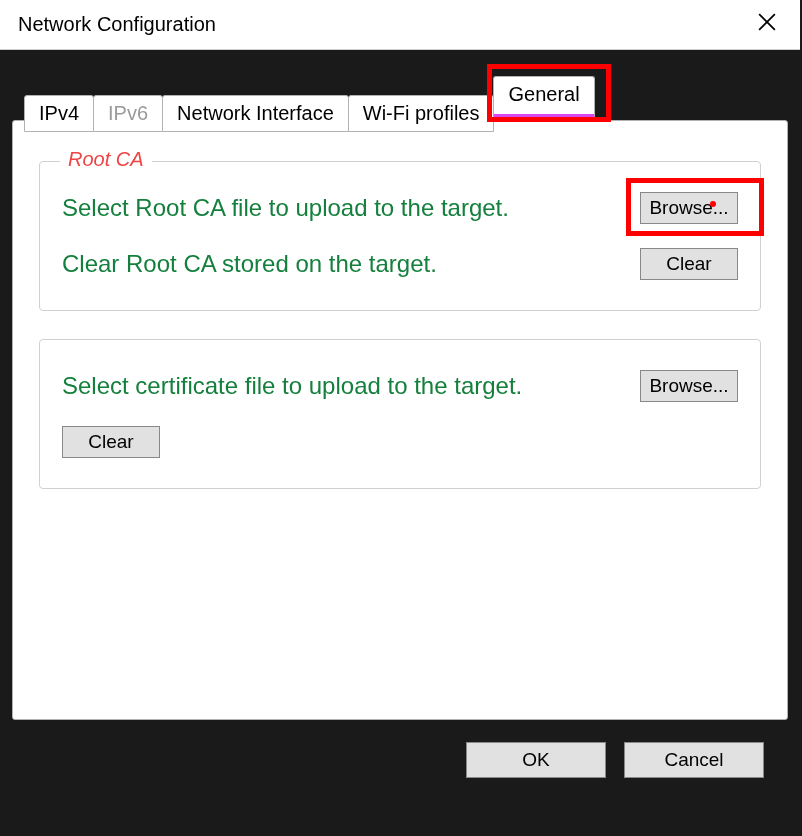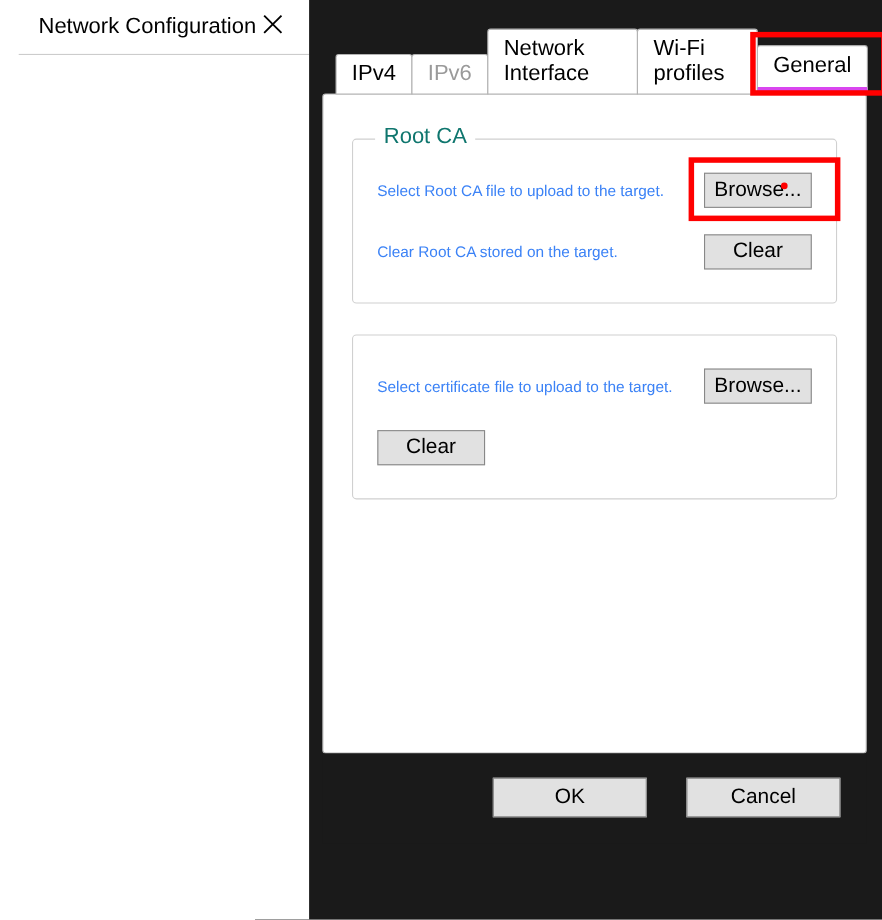--- a/index.html
+++ b/index.html
@@ -20,8 +20,7 @@
       height: 836px;
       background: #ffffff;
       display: flex;
-      flex-direction: row;
-      padding-left: 17px;
+      flex-direction: column;
     }
     .titlebar {
       display: flex;

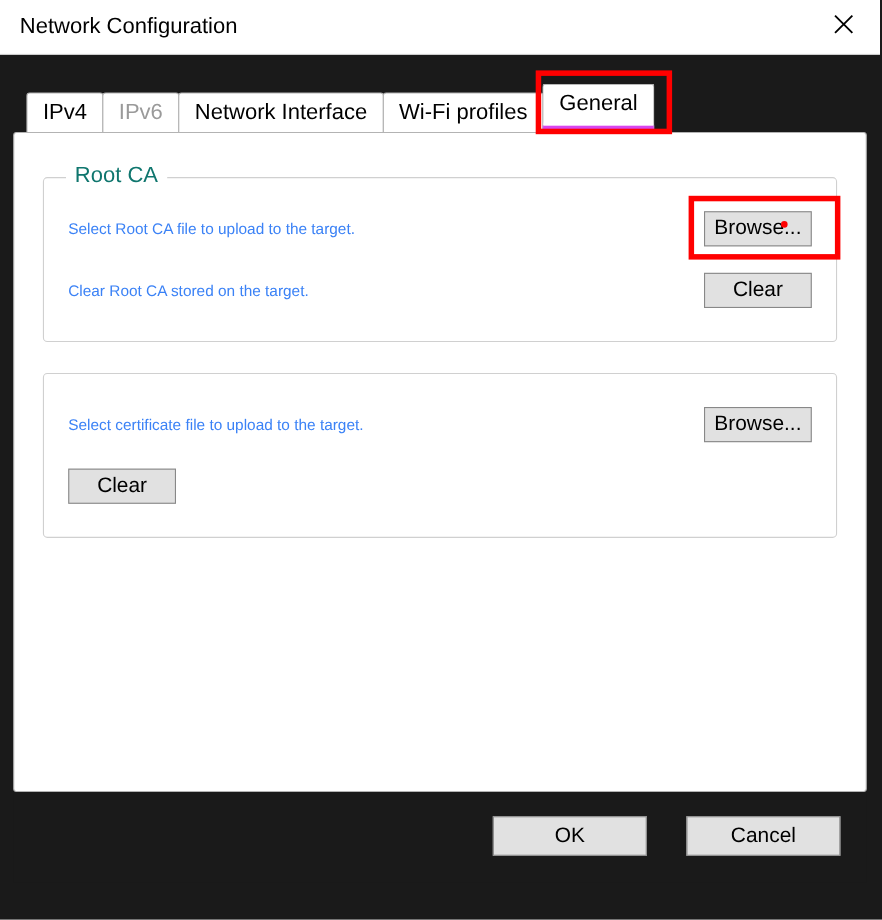--- a/index.html
+++ b/index.html
@@ -71,7 +71,7 @@
       color: #000;
     }
     .tab.inactive {
-      top: 0;
+      top: 11px;
     }
     .tab.disabled {
       color: #9a9a9a;

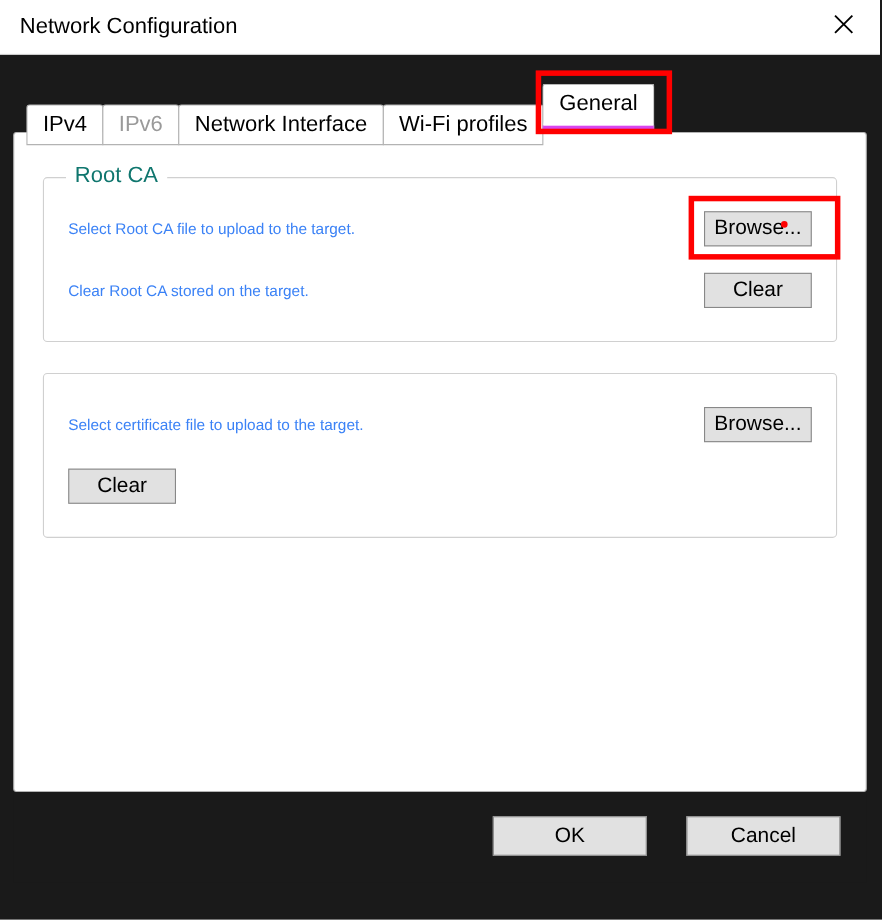--- a/index.html
+++ b/index.html
@@ -125,7 +125,8 @@
       background: #fff;
       padding: 0 8px;
       font-size: 20px;
-      color: #0f766e;
+      color: #ef4444;
+      font-style: italic;
     }
     .row {
       display: flex;

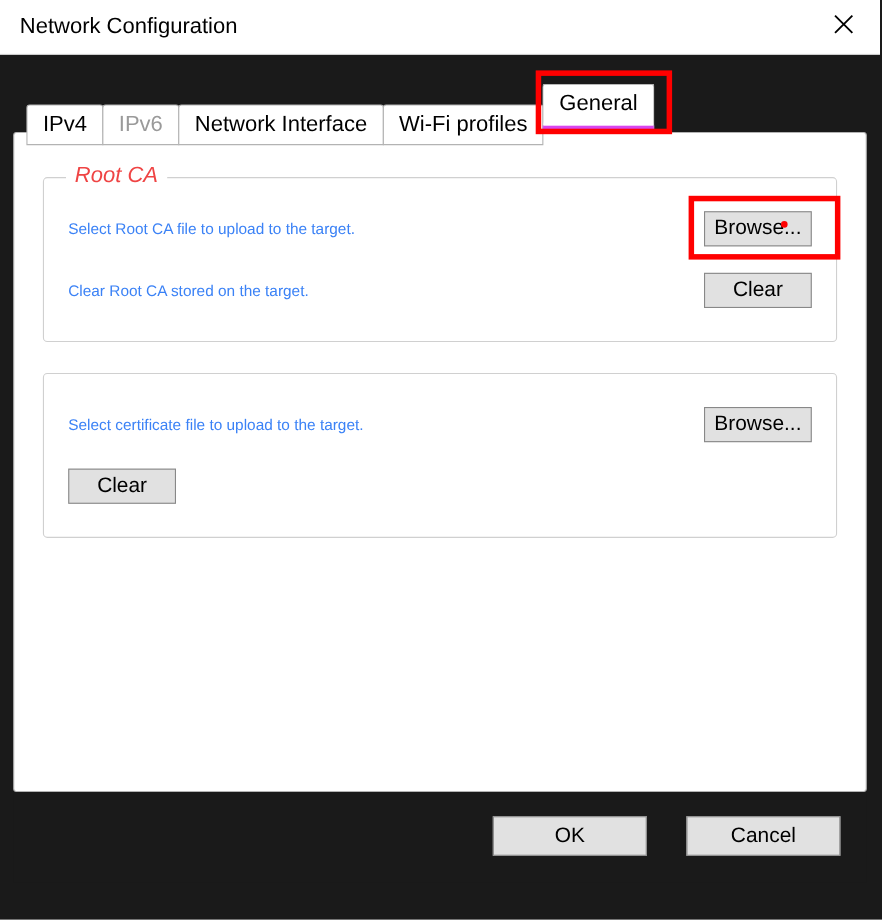--- a/index.html
+++ b/index.html
@@ -138,8 +138,8 @@
       margin-bottom: 0;
     }
     .row-label {
-      font-size: 14px;
-      color: #3b82f6;
+      font-size: 24px;
+      color: #15803d;
     }
     .btn {
       background: #e1e1e1;

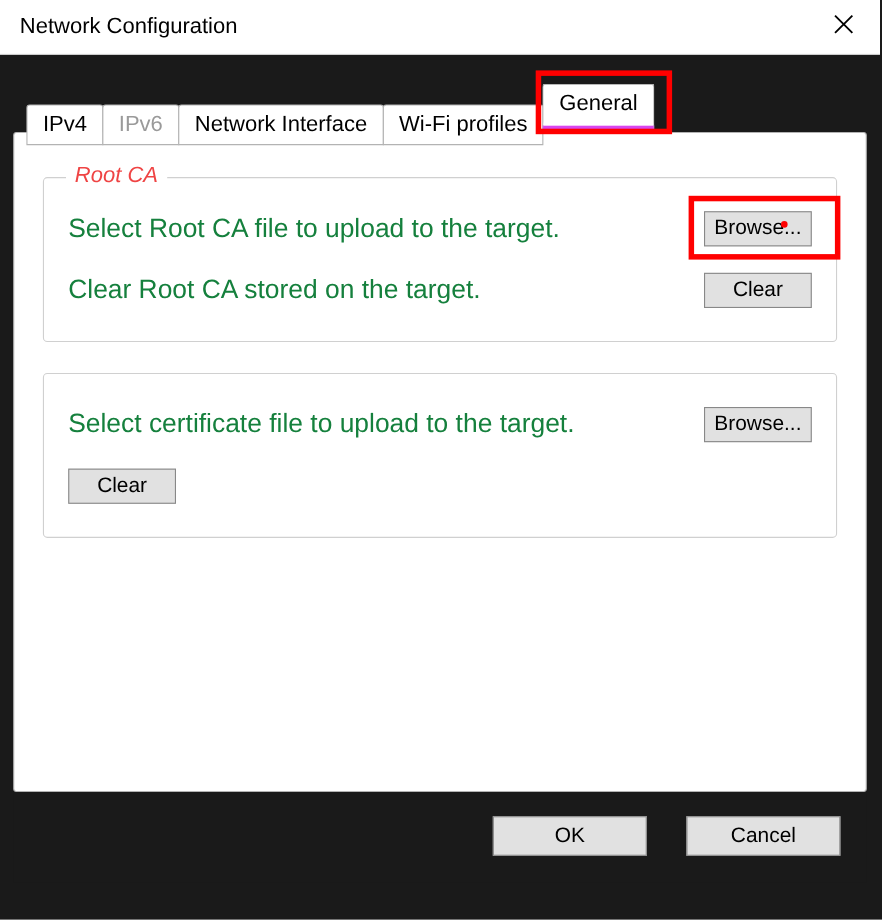--- a/index.html
+++ b/index.html
@@ -168,7 +168,7 @@
     .footer {
       display: flex;
       justify-content: flex-end;
-      gap: 36px;
+      gap: 18px;
       padding: 22px 24px 24px 0;
       background: #1a1a1a;
     }

